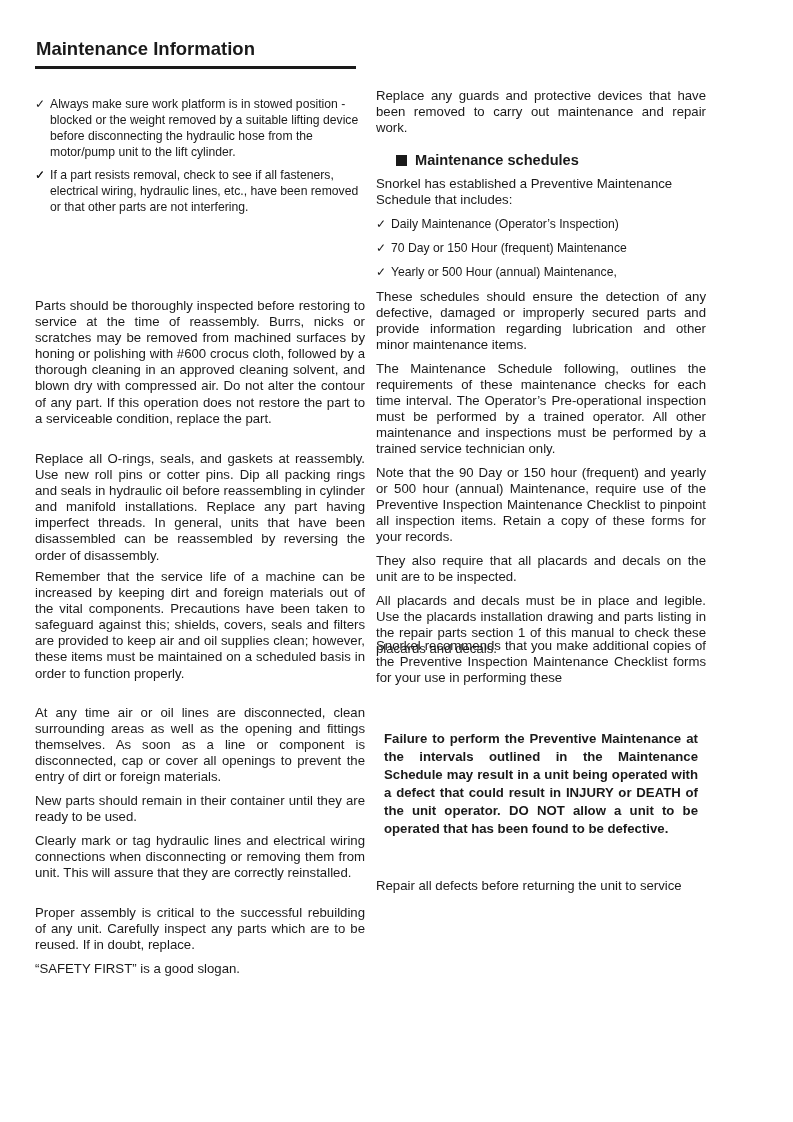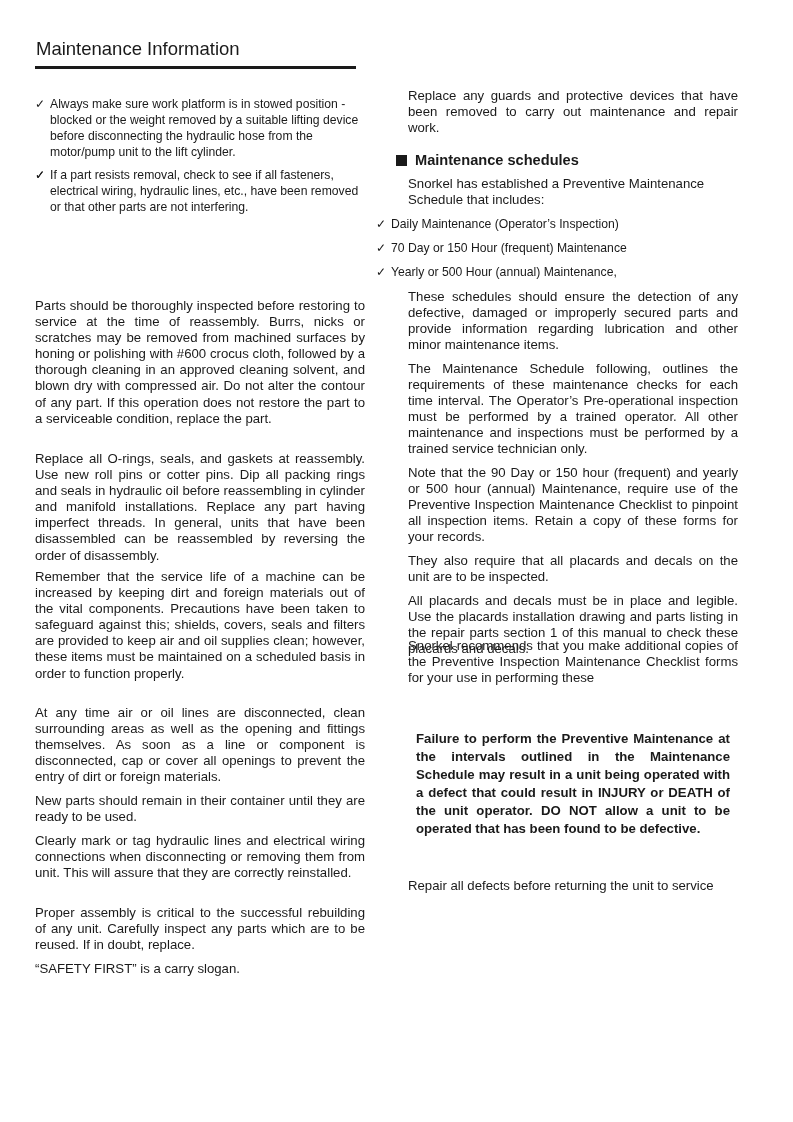--- a/index.html
+++ b/index.html
@@ -5,7 +5,7 @@
   html, body { margin: 0; padding: 0; background: #ffffff; }
   body { width: 793px; height: 1122px; position: relative; overflow: hidden;
          font-family: "Liberation Sans", sans-serif; color: #1a1a1a; }
-  .page-title { position: absolute; left: 36px; top: 38px; font-size: 18.5px; font-weight: normal; margin: 0; }
+  .page-title { position: absolute; left: 36px; top: 38px; font-size: 18.5px; font-weight: bold; margin: 0; }
   .title-rule { position: absolute; left: 35px; top: 66px; width: 321px; height: 3px; background: #1a1a1a; }
   .col { position: absolute; top: 0; }
   .col-left { left: 35px; width: 330px; }

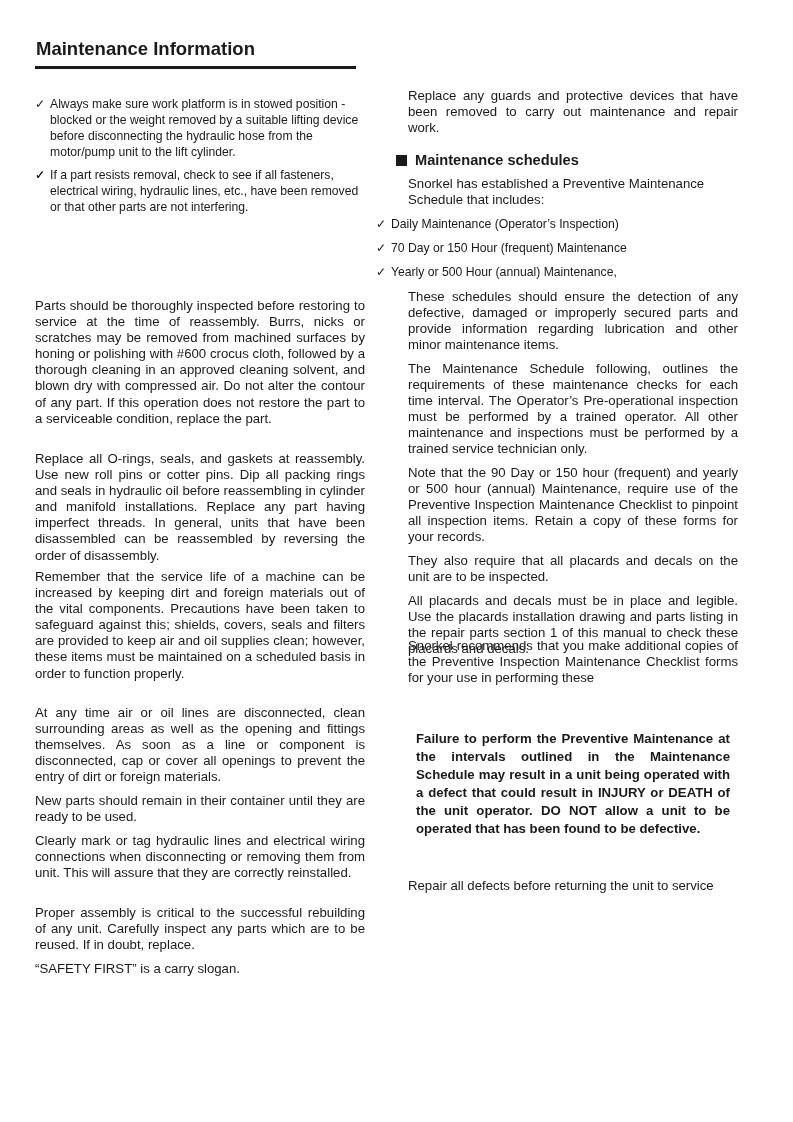--- a/index.html
+++ b/index.html
@@ -9,7 +9,7 @@
   .title-rule { position: absolute; left: 35px; top: 66px; width: 321px; height: 3px; background: #1a1a1a; }
   .col { position: absolute; top: 0; }
   .col-left { left: 35px; width: 330px; }
-  .col-right { left: 376px; width: 330px; margin-left: 32px; }
+  .col-right { left: 376px; width: 330px; }
   p, li { font-size: 13.2px; line-height: 16.1px; margin: 0; }
   .justify { text-align: justify; text-align-last: left; }
   ul.checks { list-style: none; margin: 0; padding: 0; }

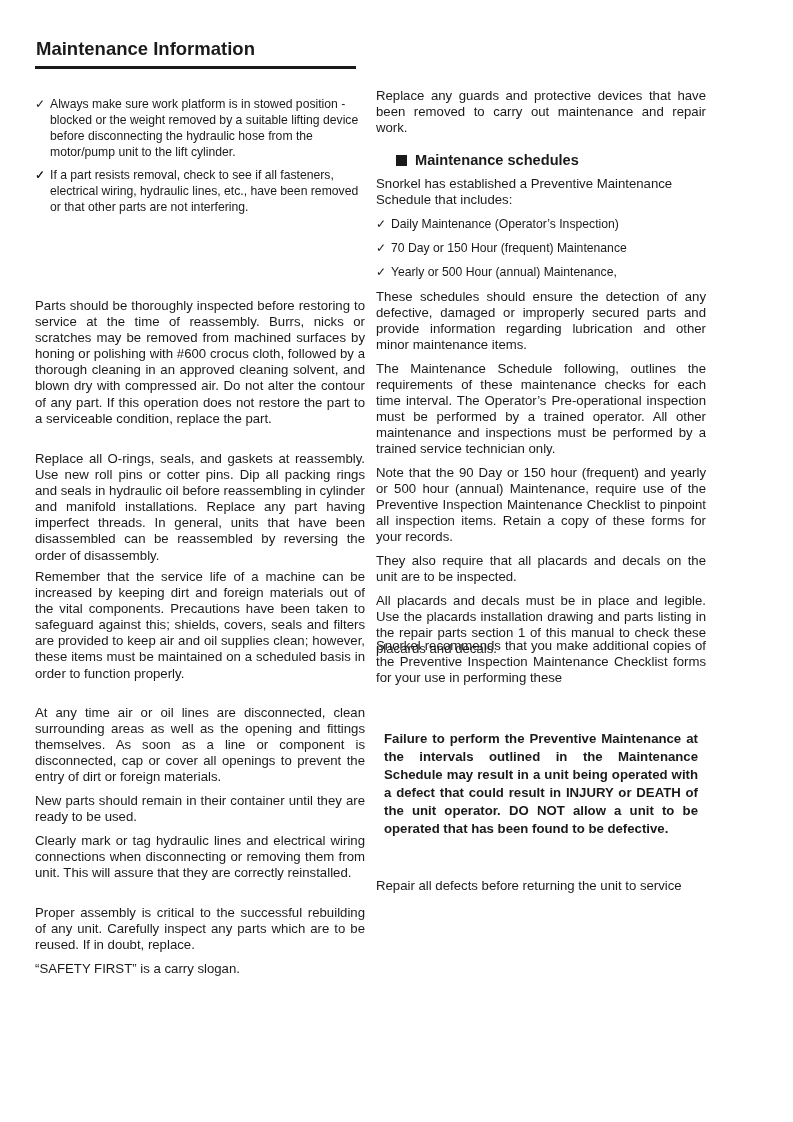--- a/index.html
+++ b/index.html
@@ -45,7 +45,7 @@
 <p class="col col-left justify" style="top:793px">New parts should remain in their container until they are ready to be used.</p>
 <p class="col col-left justify" style="top:833px">Clearly mark or tag hydraulic lines and electrical wiring connections when disconnecting or removing them from unit. This will assure that they are correctly reinstalled.</p>
 <p class="col col-left justify" style="top:905px">Proper assembly is critical to the successful rebuilding of any unit. Carefully inspect any parts which are to be reused. If in doubt, replace.</p>
-<p class="col col-left" style="top:961px"><span class="bold">“SAFETY FIRST”</span><span> is a carry slogan.</span></p>
+<p class="col col-left" style="top:961px"><span class="bold">“SAFETY FIRST”</span><span> is a good slogan.</span></p>
 
 <p class="col col-right justify" style="top:88px">Replace any guards and protective devices that have been removed to carry out maintenance and repair work.</p>
 

